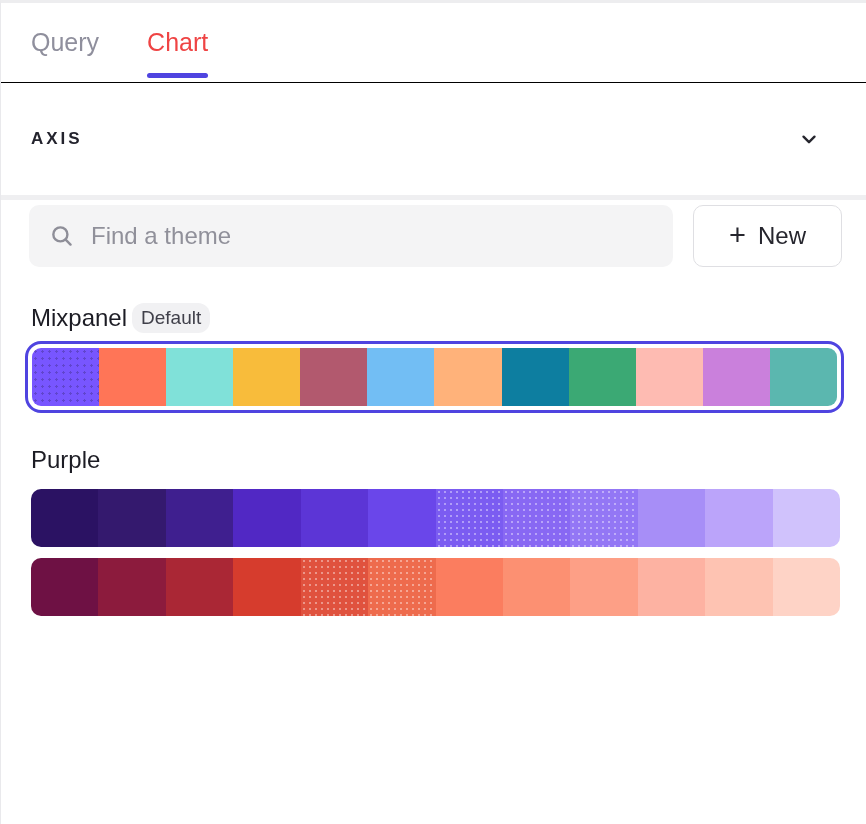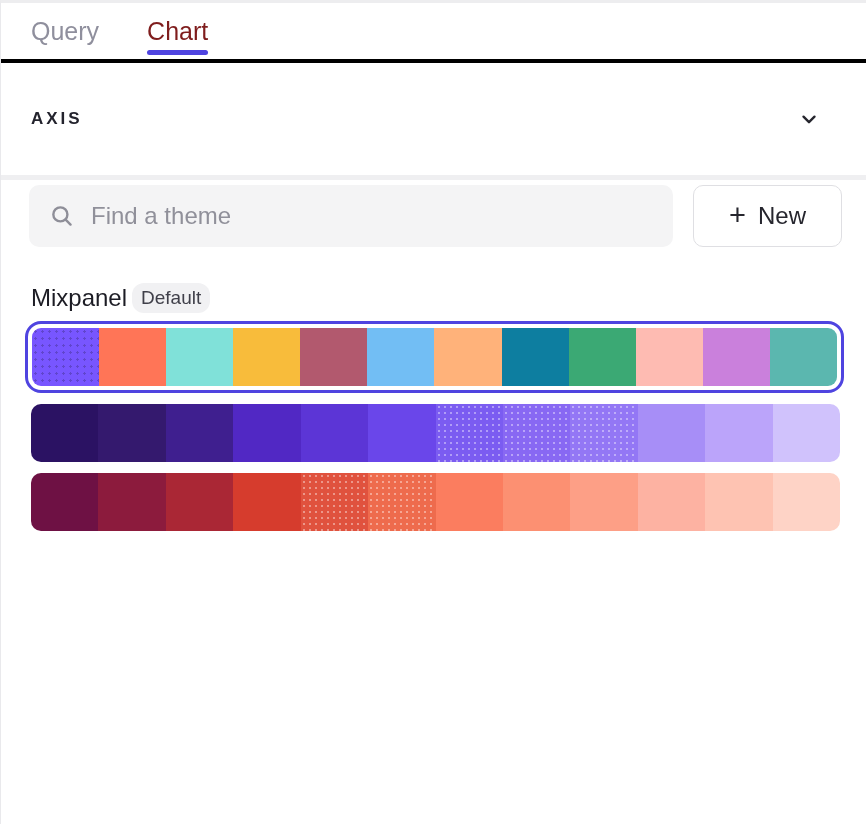--- a/index.html
+++ b/index.html
@@ -19,12 +19,12 @@
   }
   
   .tabs-row {
-    height: 60px;
+    height: 80px;
     display: flex;
     align-items: center;
     gap: 48px;
     padding: 0 30px;
-    border-bottom: 4px solid #000000;
+    border-bottom: 1px solid #000000;
   }
   .tab {
     font-size: 25px;

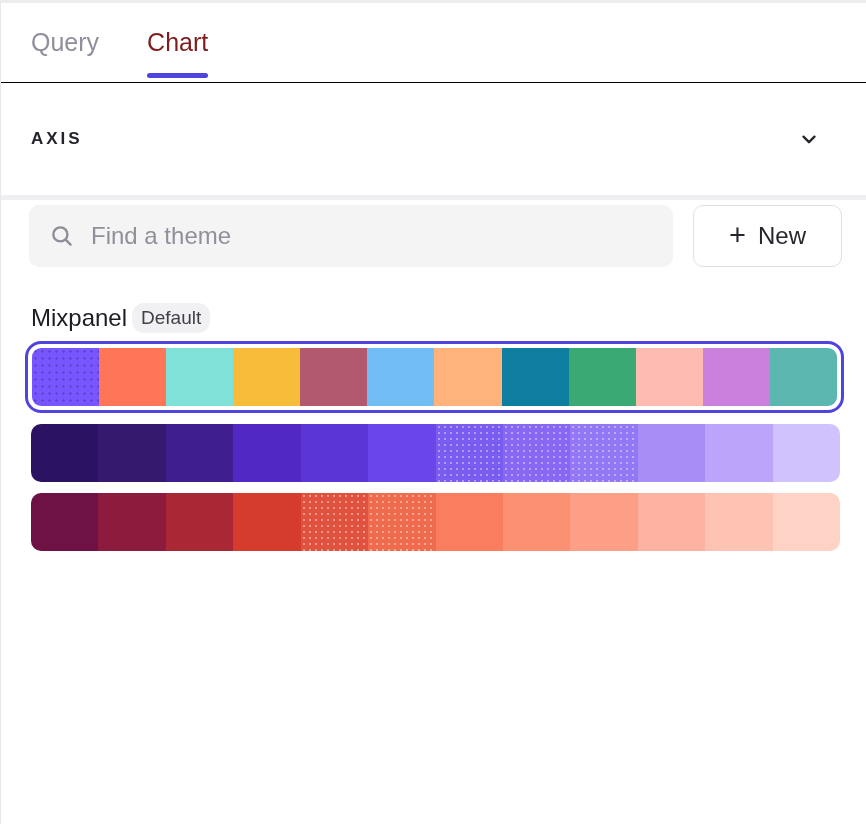--- a/index.html
+++ b/index.html
@@ -36,7 +36,7 @@
     position: relative;
     cursor: pointer;
   }
-  .tab.active { color: #7f1d1d; }
+  .tab.active { color: #ef4444; }
   .tab .underline {
     position: absolute;
     left: 0; right: 0; bottom: 4px;

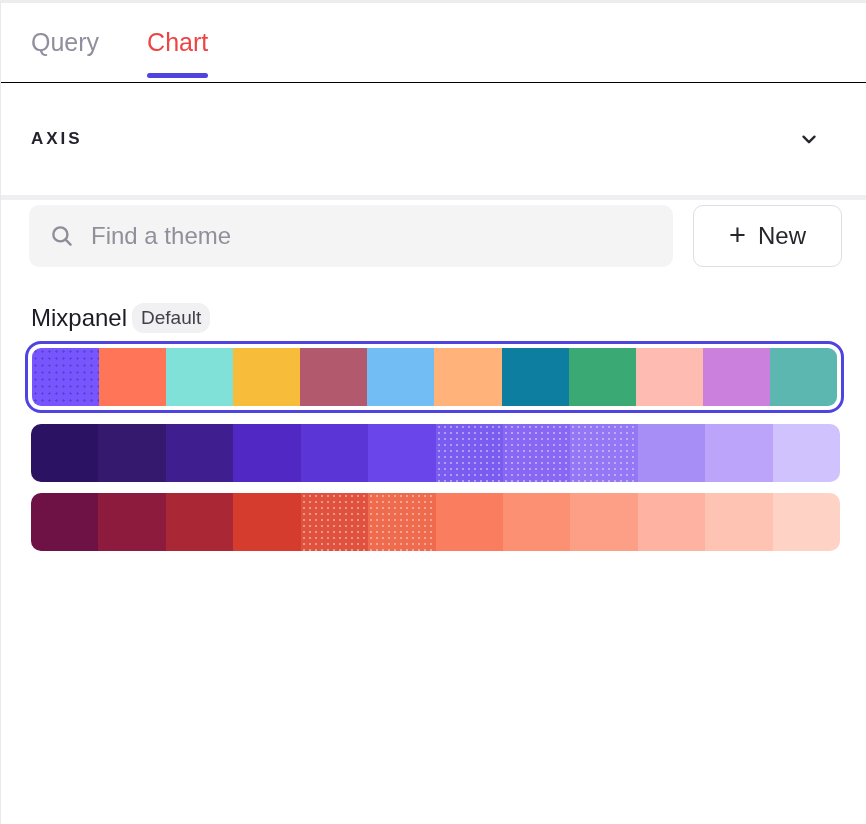--- a/index.html
+++ b/index.html
@@ -213,6 +213,9 @@
   </div>
 
   <div>
+    <div class="theme-label-row label-gap-lg">
+      <span class="theme-name">Purple</span>
+    </div>
     <div class="palette plain">
         <div class="swatch" style="background-color: rgb(43, 18, 99);"></div>
         <div class="swatch" style="background-color: rgb(52, 25, 110);"></div>

